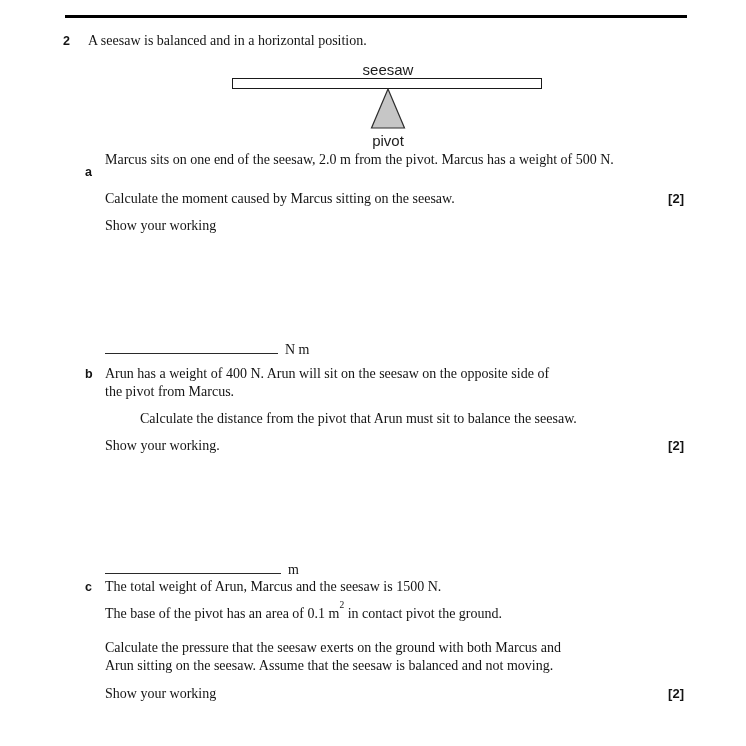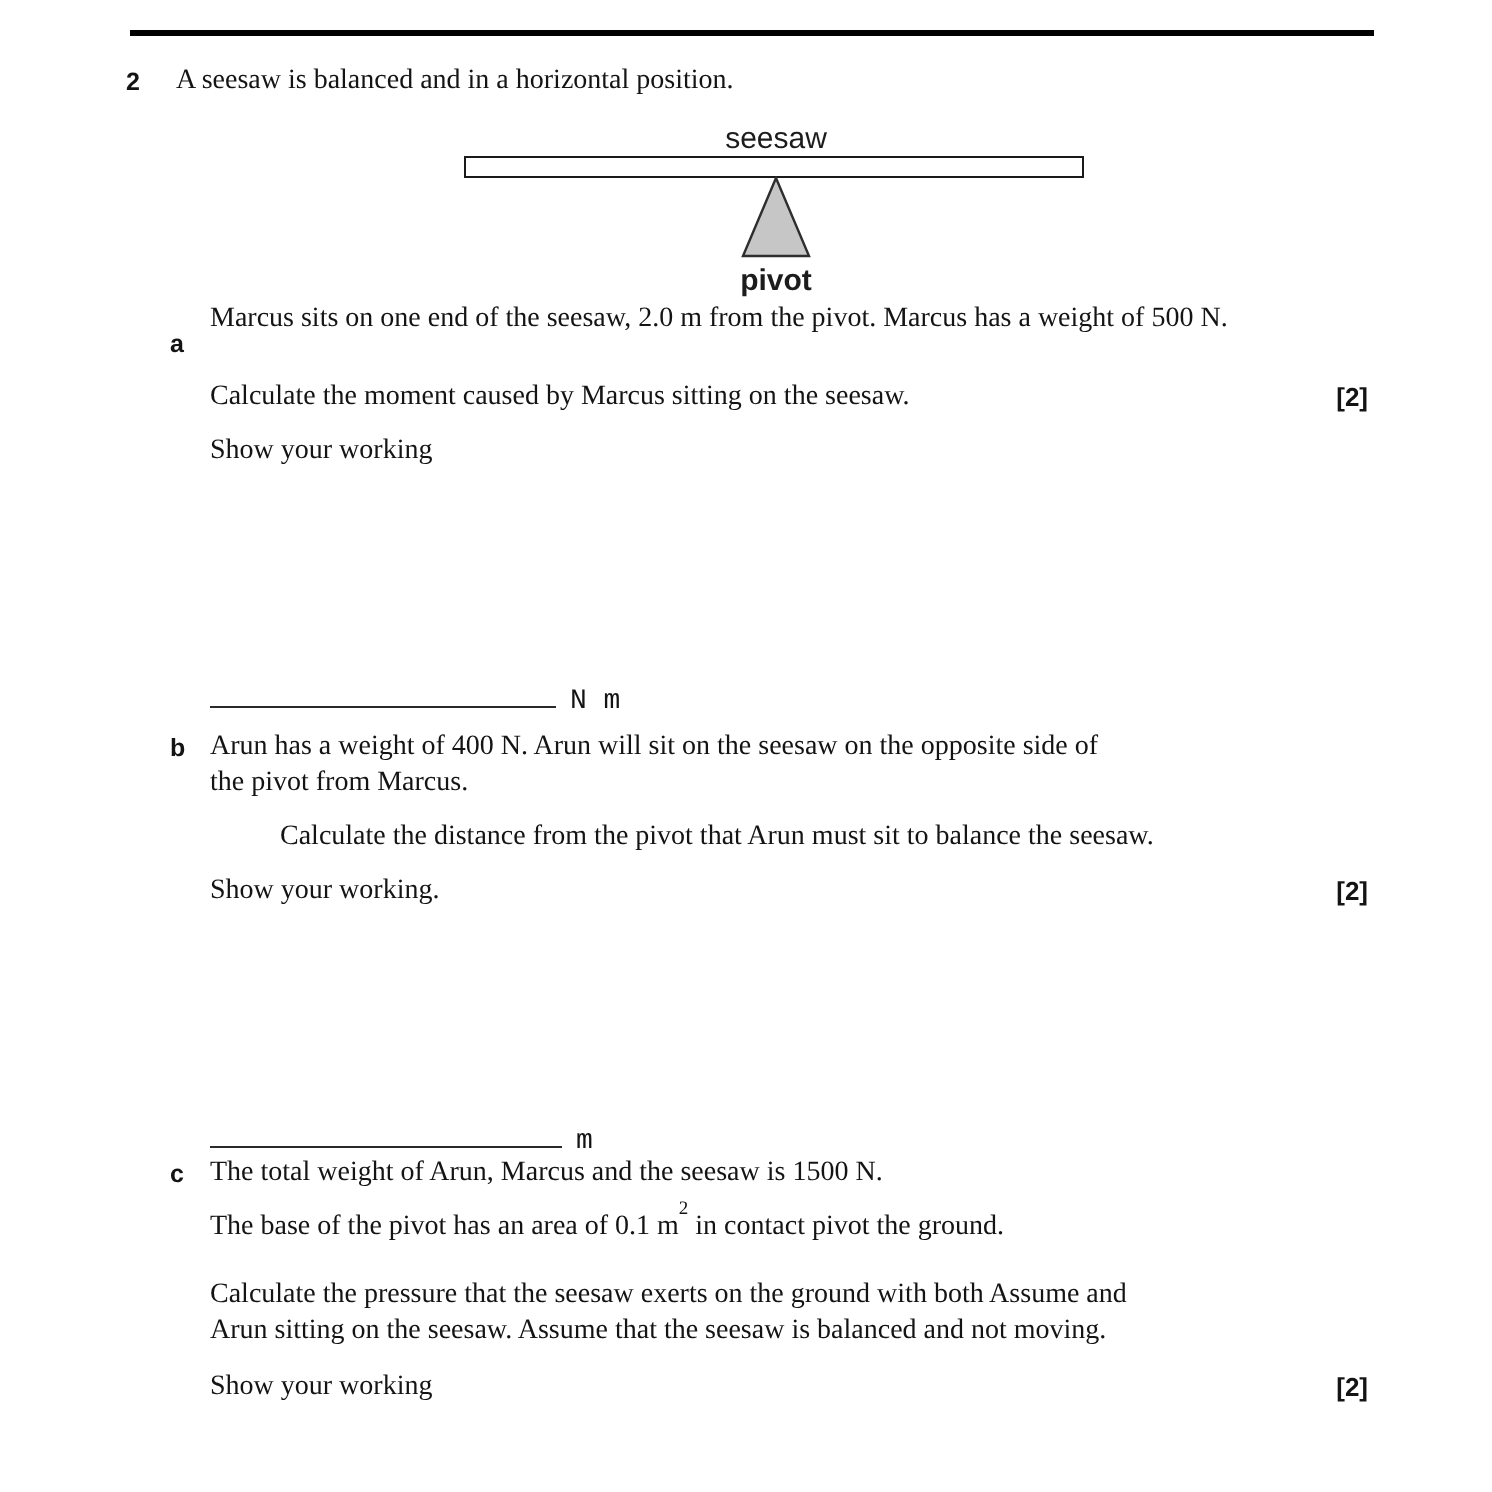--- a/index.html
+++ b/index.html
@@ -46,7 +46,7 @@
     text-align: center;
   }
   .seesaw-label { left: 338px; top: 61px; }
-  .pivot-label  { left: 338px; top: 132px; font-weight: bold; }
+  .pivot-label  { left: 338px; top: 132px; }
   .plank {
     left: 232px; top: 78px;
     width: 308px; height: 9px;

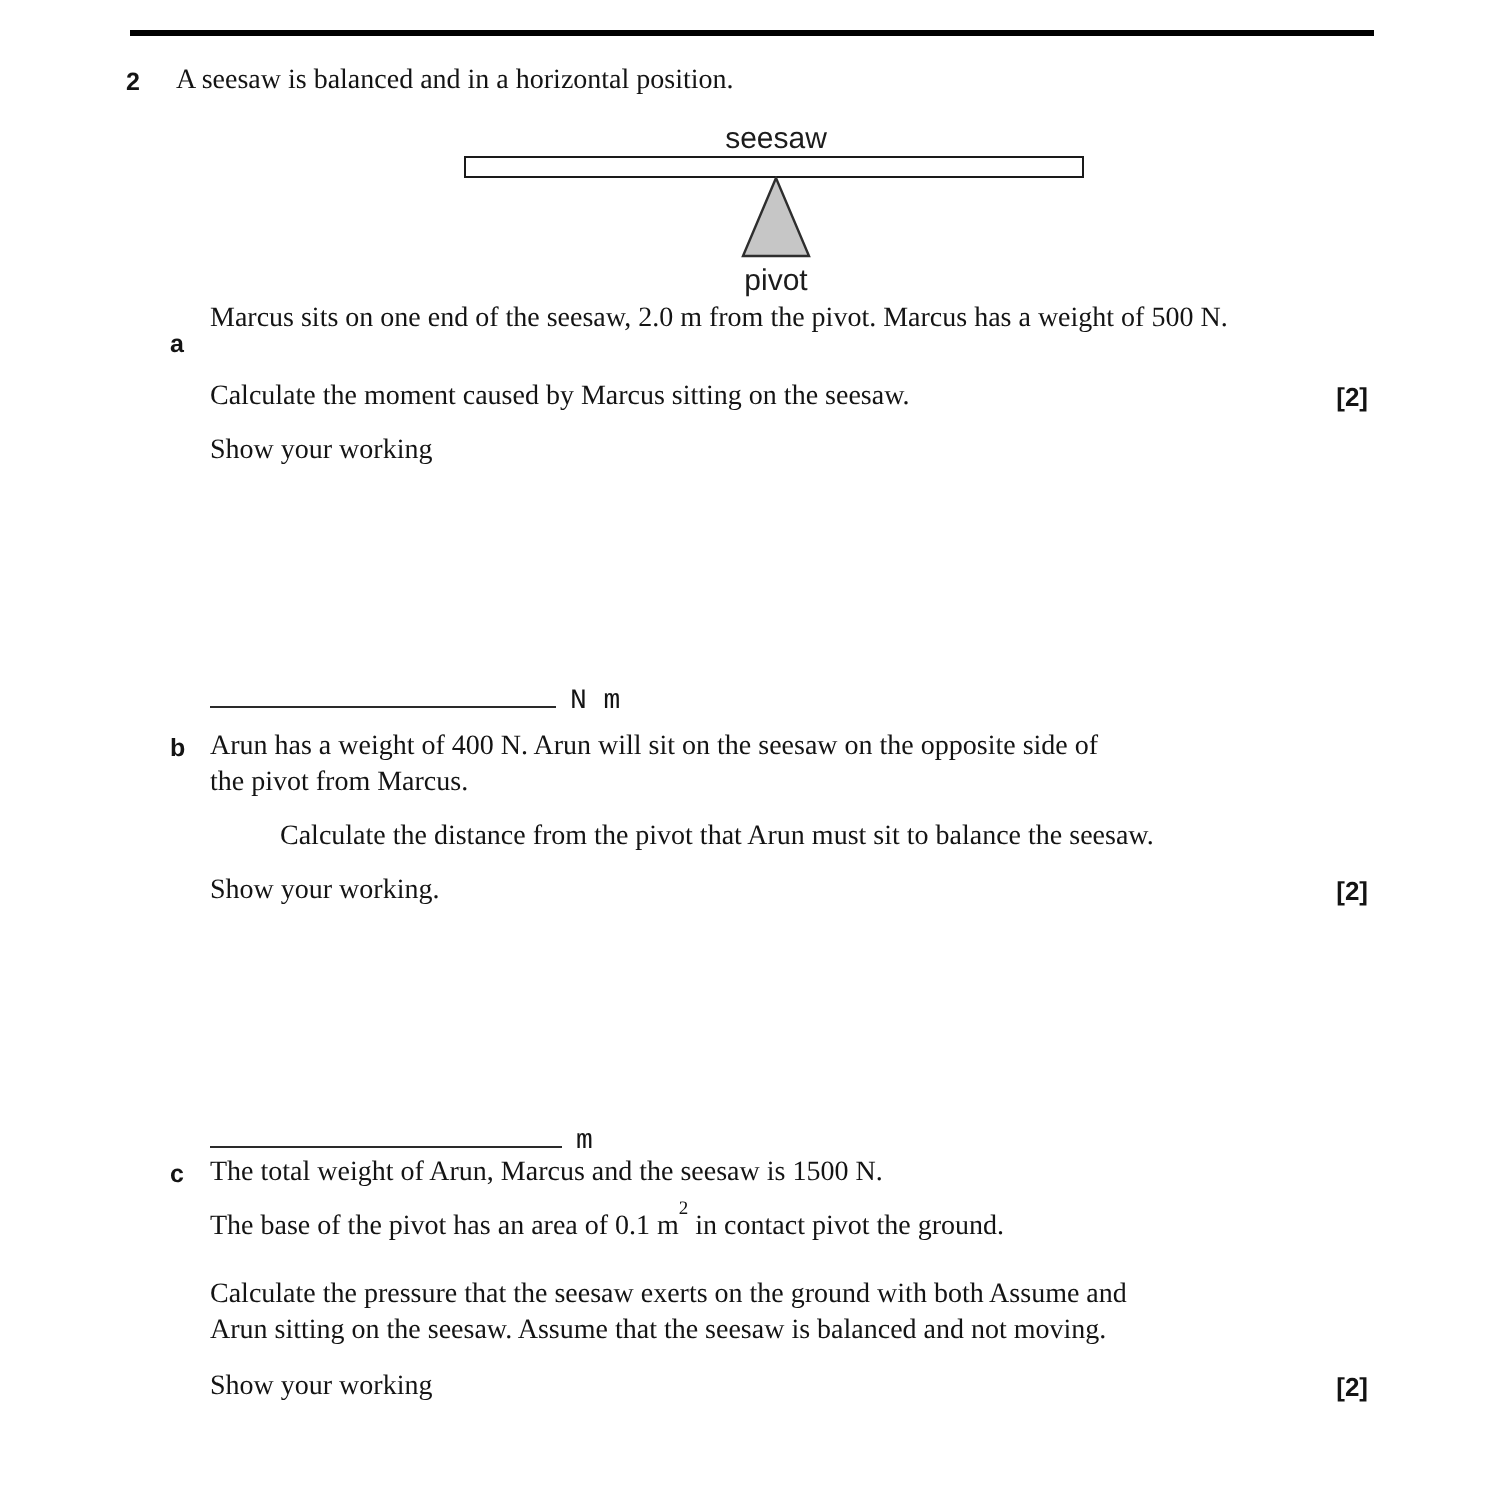--- a/index.html
+++ b/index.html
@@ -77,7 +77,7 @@
     border-bottom: 1.4px solid #2a2a2a;
     vertical-align: baseline;
   }
-  .answer-unit { margin-left: 7px; font-family: Liberation Mono, monospace; }
+  .answer-unit { margin-left: 7px; }
   .a-answer { top: 338px; }
   .a-answer .answer-line { width: 173px; }
   .b-answer { top: 558px; }

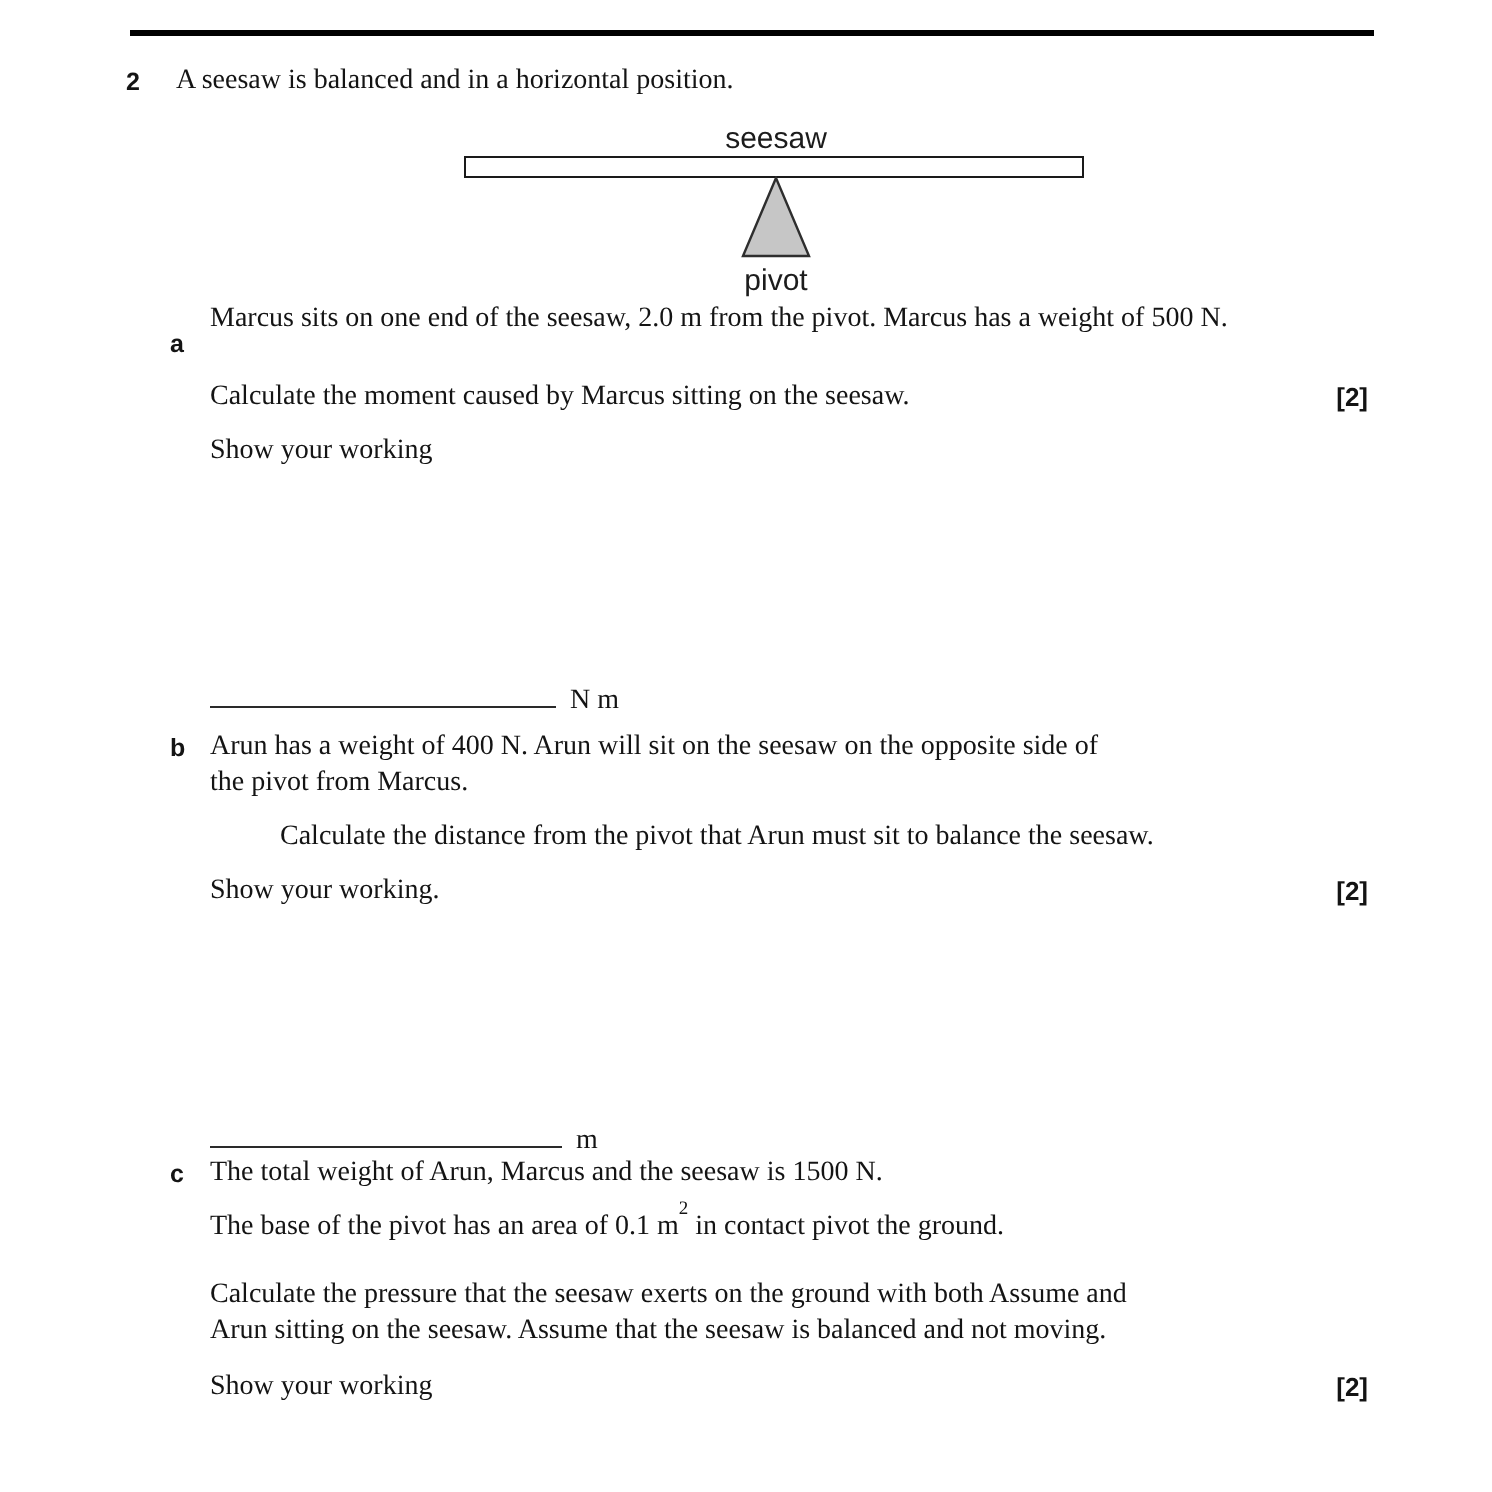--- a/index.html
+++ b/index.html
@@ -146,7 +146,7 @@
   <div class="abs part-letter c-letter">c</div>
   <div class="abs serif c-line1">The total weight of Arun, Marcus and the seesaw is 1500 N.</div>
   <div class="abs serif c-line2"><span>The base of the pivot has an area of 0.1 m</span><sup class="sq">2</sup><span> in contact pivot the ground.</span></div>
-  <div class="abs serif c-task1">Calculate the pressure that the seesaw exerts on the ground with both Assume and</div>
+  <div class="abs serif c-task1">Calculate the pressure that the seesaw exerts on the ground with both Marcus and</div>
   <div class="abs serif c-task2">Arun sitting on the seesaw. Assume that the seesaw is balanced and not moving.</div>
   <div class="abs serif c-work">Show your working</div>
   <div class="abs marks c-marks">[2]</div>

